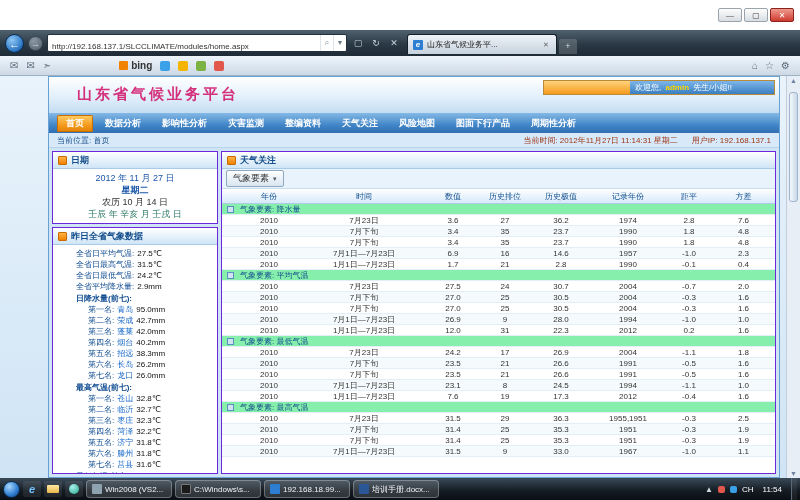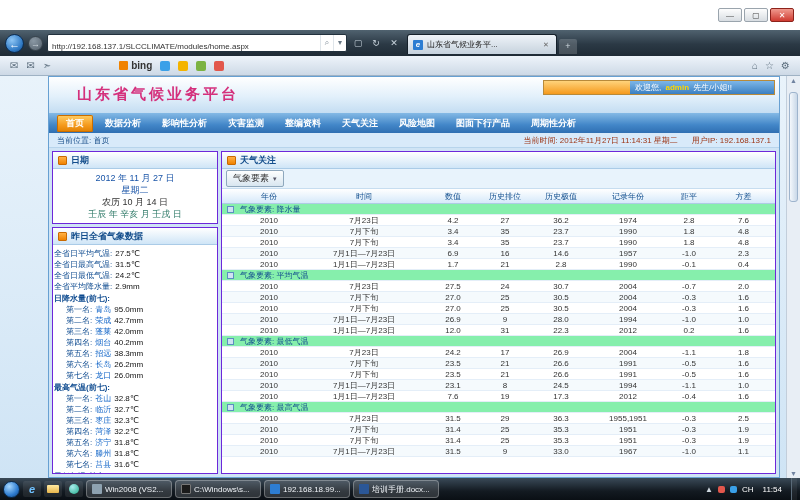--- a/index.html
+++ b/index.html
@@ -81,7 +81,7 @@
   .sidebar{width:166px;flex:0 0 166px;display:flex;flex-direction:column;gap:3px}
   .date-body{padding:3px;text-align:center;font-size:9px;line-height:12px}
   .date-main{color:#1a55a8;font-weight:normal}
-  .date-week{color:#1a55a8;font-weight:normal}
+  .date-week{color:#1a55a8;font-weight:bold}
   .date-lunar{color:#333}
   .date-ganzhi{color:#2f7a68}
   .weather-panel{flex:1}

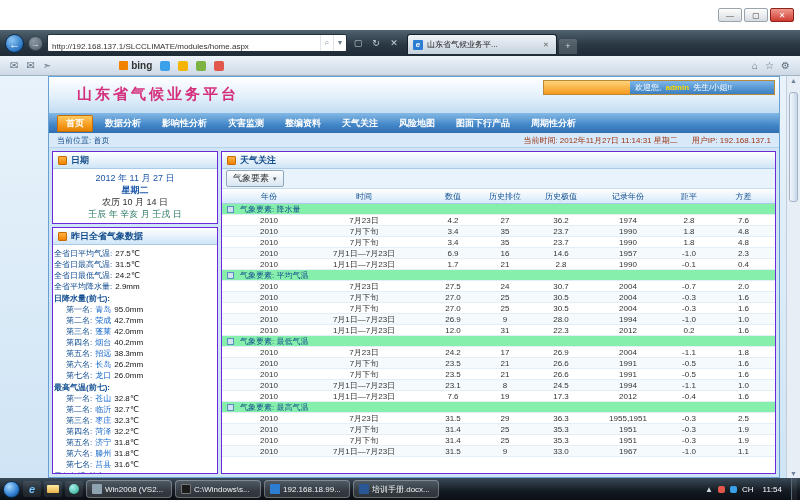--- a/index.html
+++ b/index.html
@@ -297,7 +297,7 @@
                 <div class="t-cell c0"></div>
                 <div class="t-cell c1">2010</div>
                 <div class="t-cell c2">7月23日</div>
-                <div class="t-cell c3">4.2</div>
+                <div class="t-cell c3">3.6</div>
                 <div class="t-cell c4">27</div>
                 <div class="t-cell c5">36.2</div>
                 <div class="t-cell c6">1974</div>

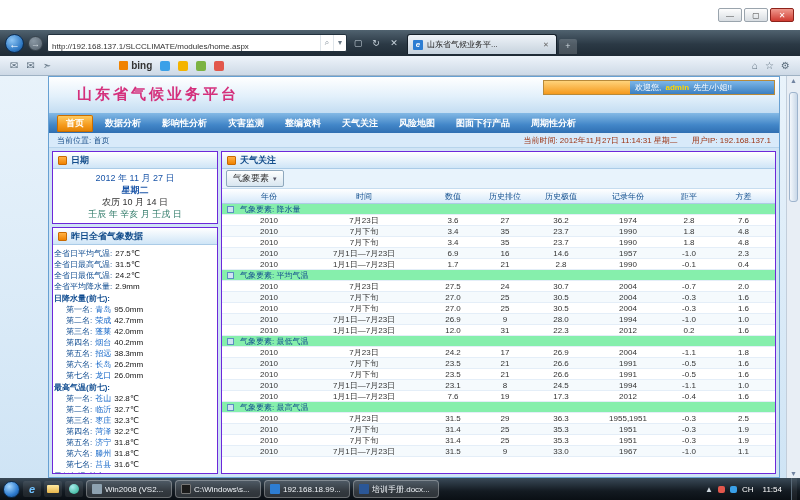--- a/index.html
+++ b/index.html
@@ -85,7 +85,7 @@
   .date-lunar{color:#333}
   .date-ganzhi{color:#2f7a68}
   .weather-panel{flex:1}
-  .weather-body{padding:3px 1px;font-size:8px;line-height:11px;overflow:hidden}
+  .weather-body{padding:3px 23px;font-size:8px;line-height:11px;overflow:hidden}
   .stat-label{color:#0d4a8f}
   .stat-value{color:#111;margin-left:3px}
   .rank-title{color:#0d4a8f;font-weight:bold;margin-top:1px}

